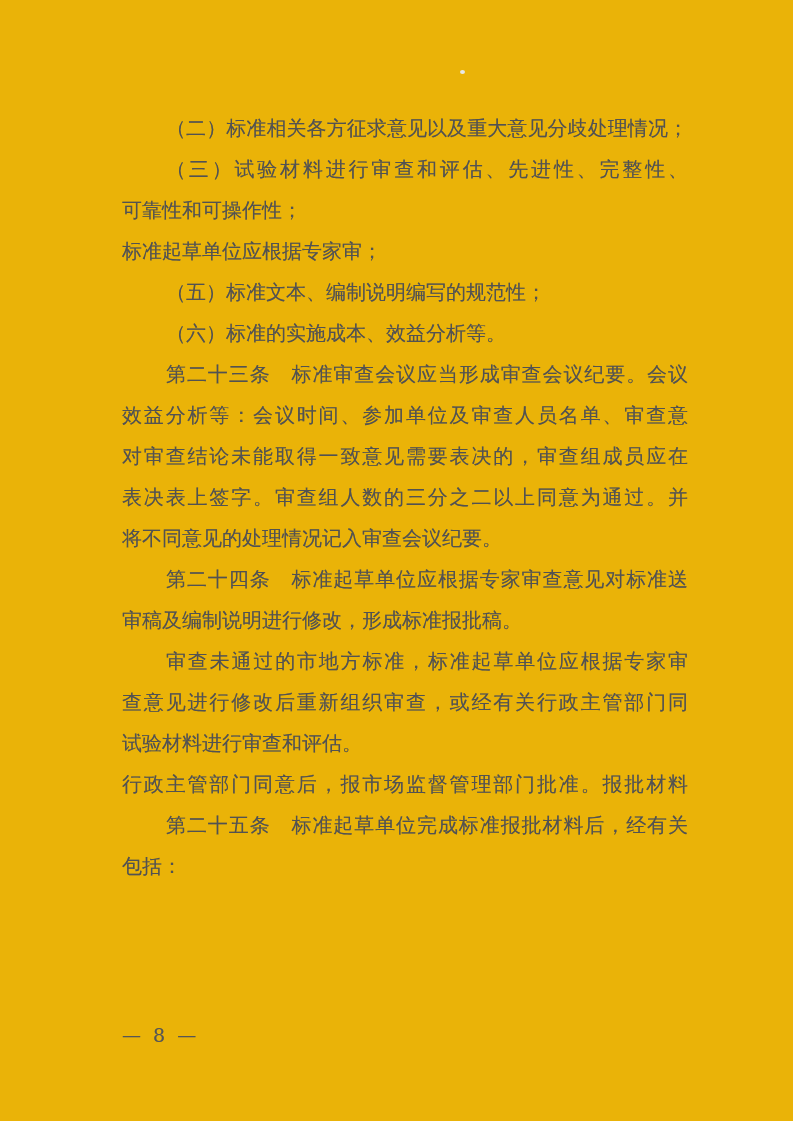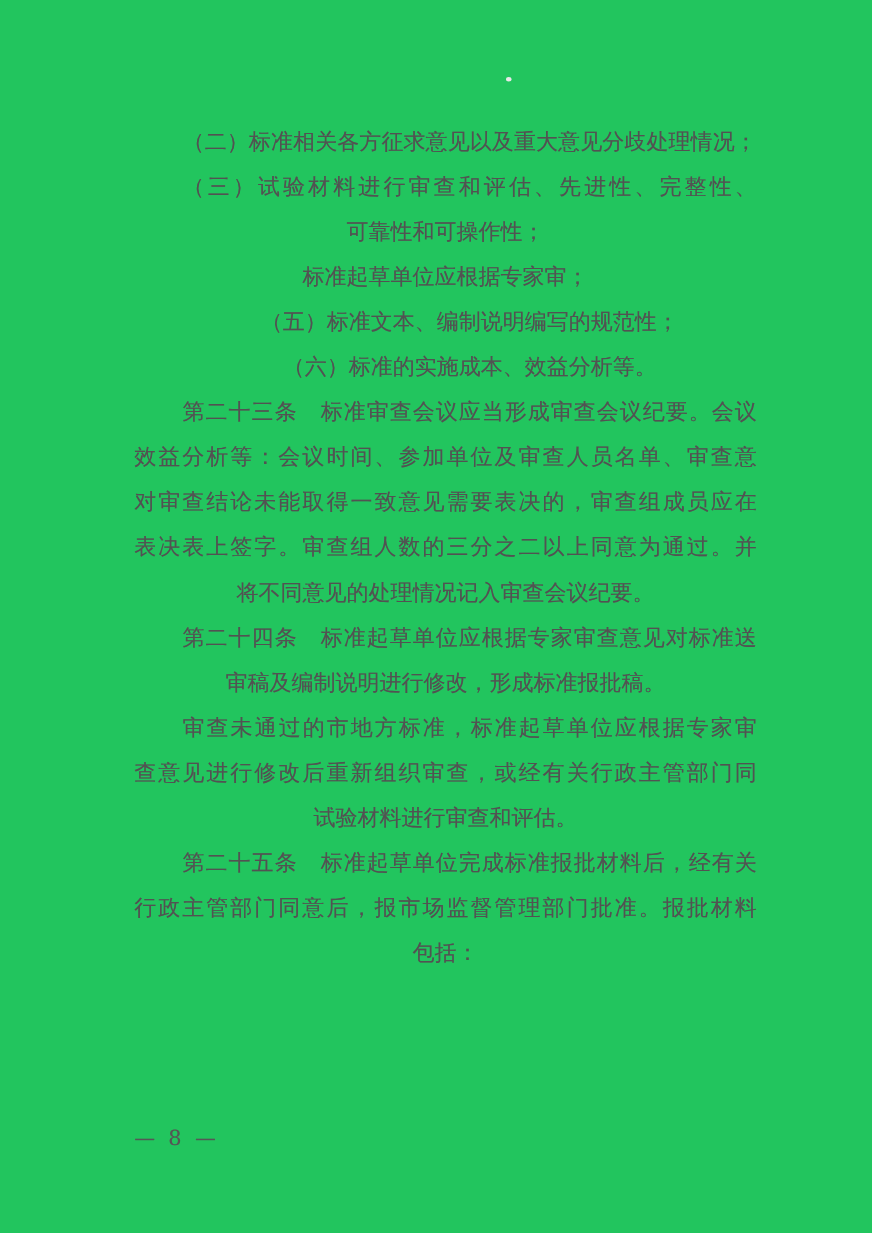--- a/index.html
+++ b/index.html
@@ -12,7 +12,7 @@
     width: 793px;
     height: 1121px;
     margin: 0 auto;
-    background: #22c55e;
+    background: #eab308;
     overflow: hidden;
     font-family: "DejaVu Serif", "Liberation Serif", serif;
     color: #525252;

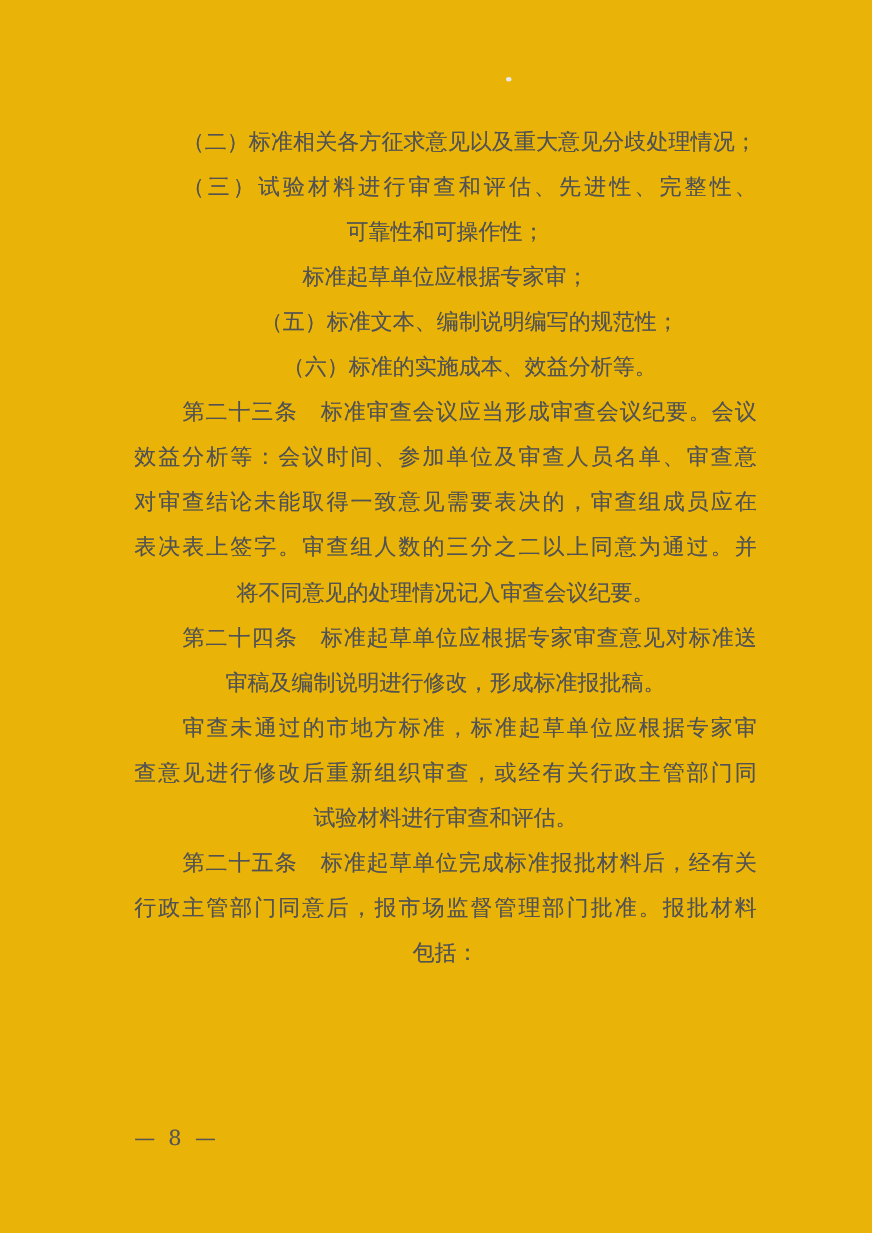--- a/index.html
+++ b/index.html
@@ -42,7 +42,7 @@
     font-size: 20px;
     letter-spacing: 0;
     overflow: hidden;
-    text-align: center;
+    text-align: left;
     
     text-shadow: 0 0 0.4px rgba(90,90,90,0.55);
   }

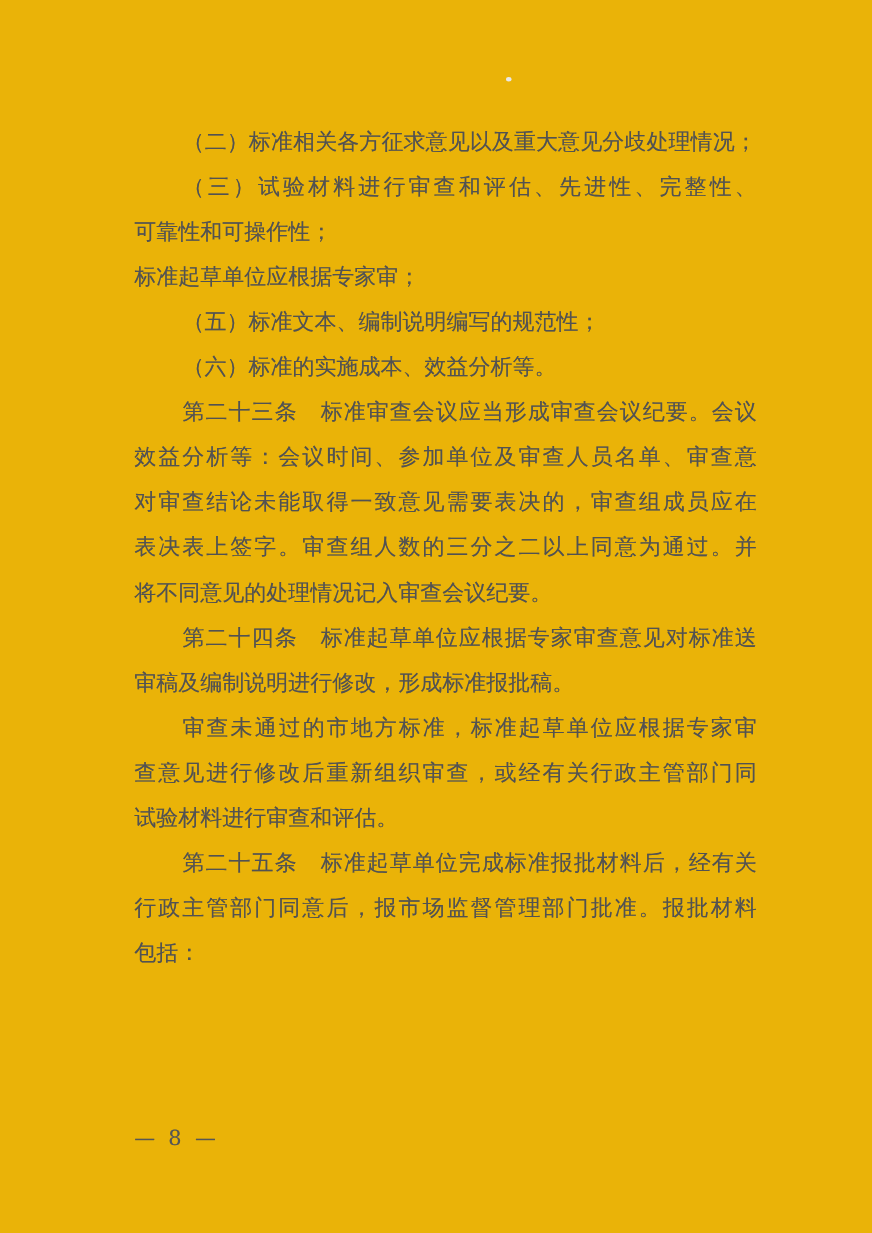--- a/index.html
+++ b/index.html
@@ -114,8 +114,8 @@
     </div>
 
     <div class="paragraph">
+      <div class="line fill">行政主管部门同意后，报市场监督管理部门批准。报批材料</div>
       <div class="line indent fill">第二十五条　标准起草单位完成标准报批材料后，经有关</div>
-      <div class="line fill">行政主管部门同意后，报市场监督管理部门批准。报批材料</div>
       <div class="line">包括：</div>
     </div>
 

